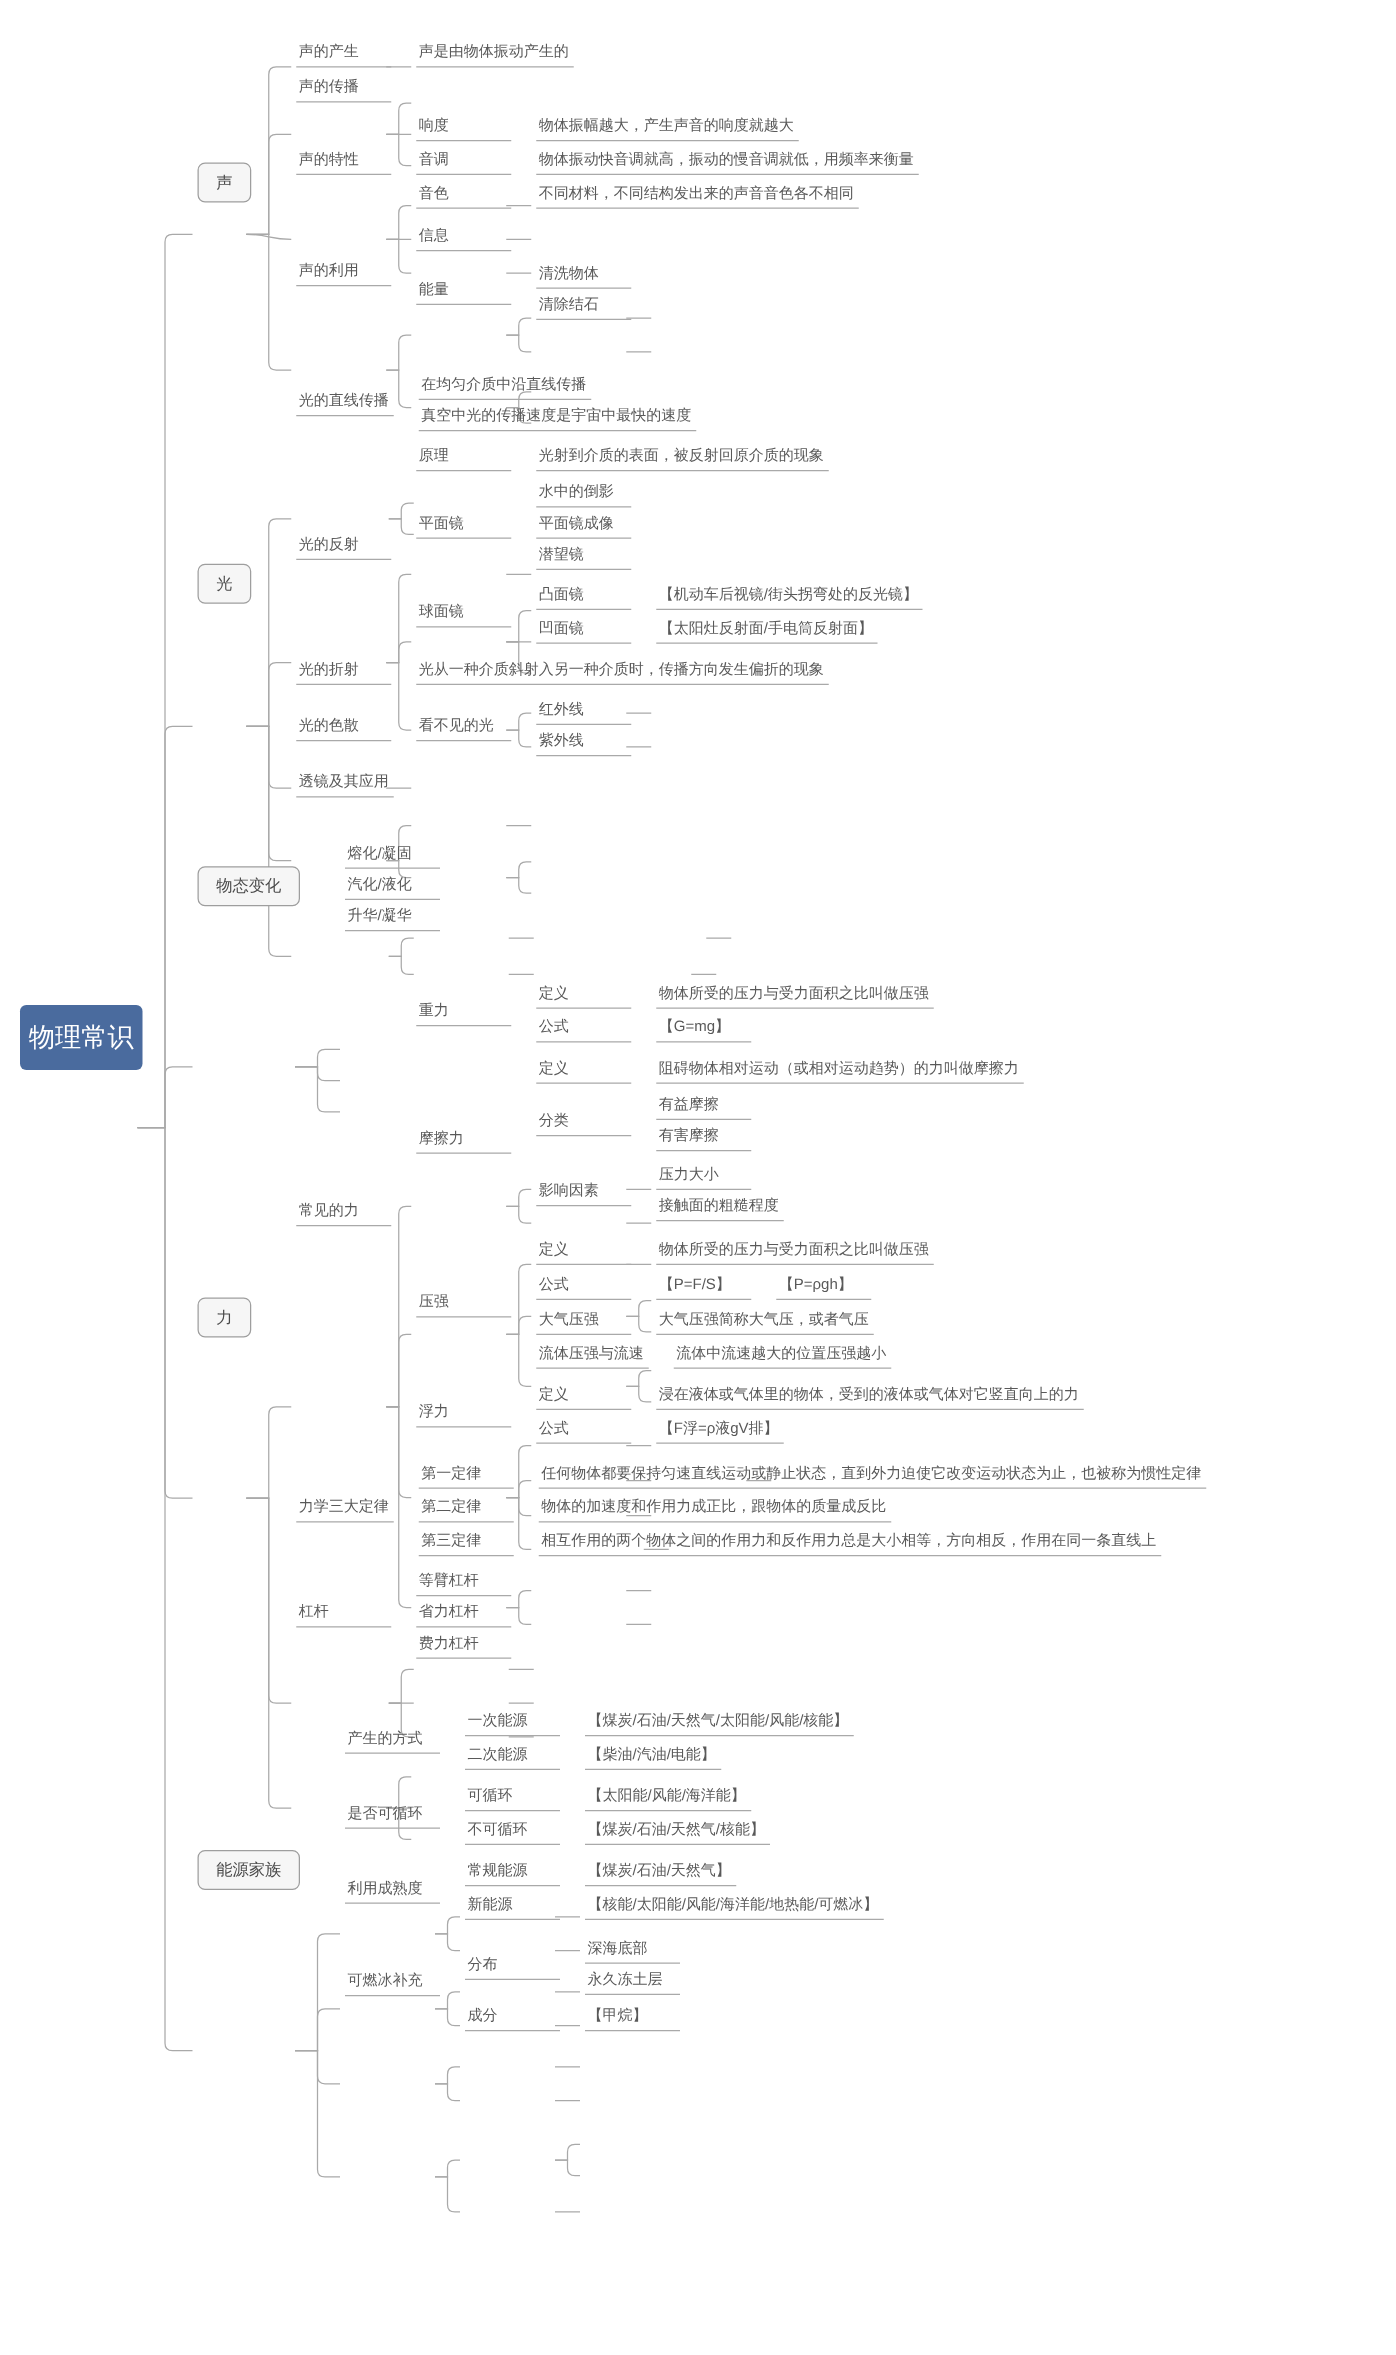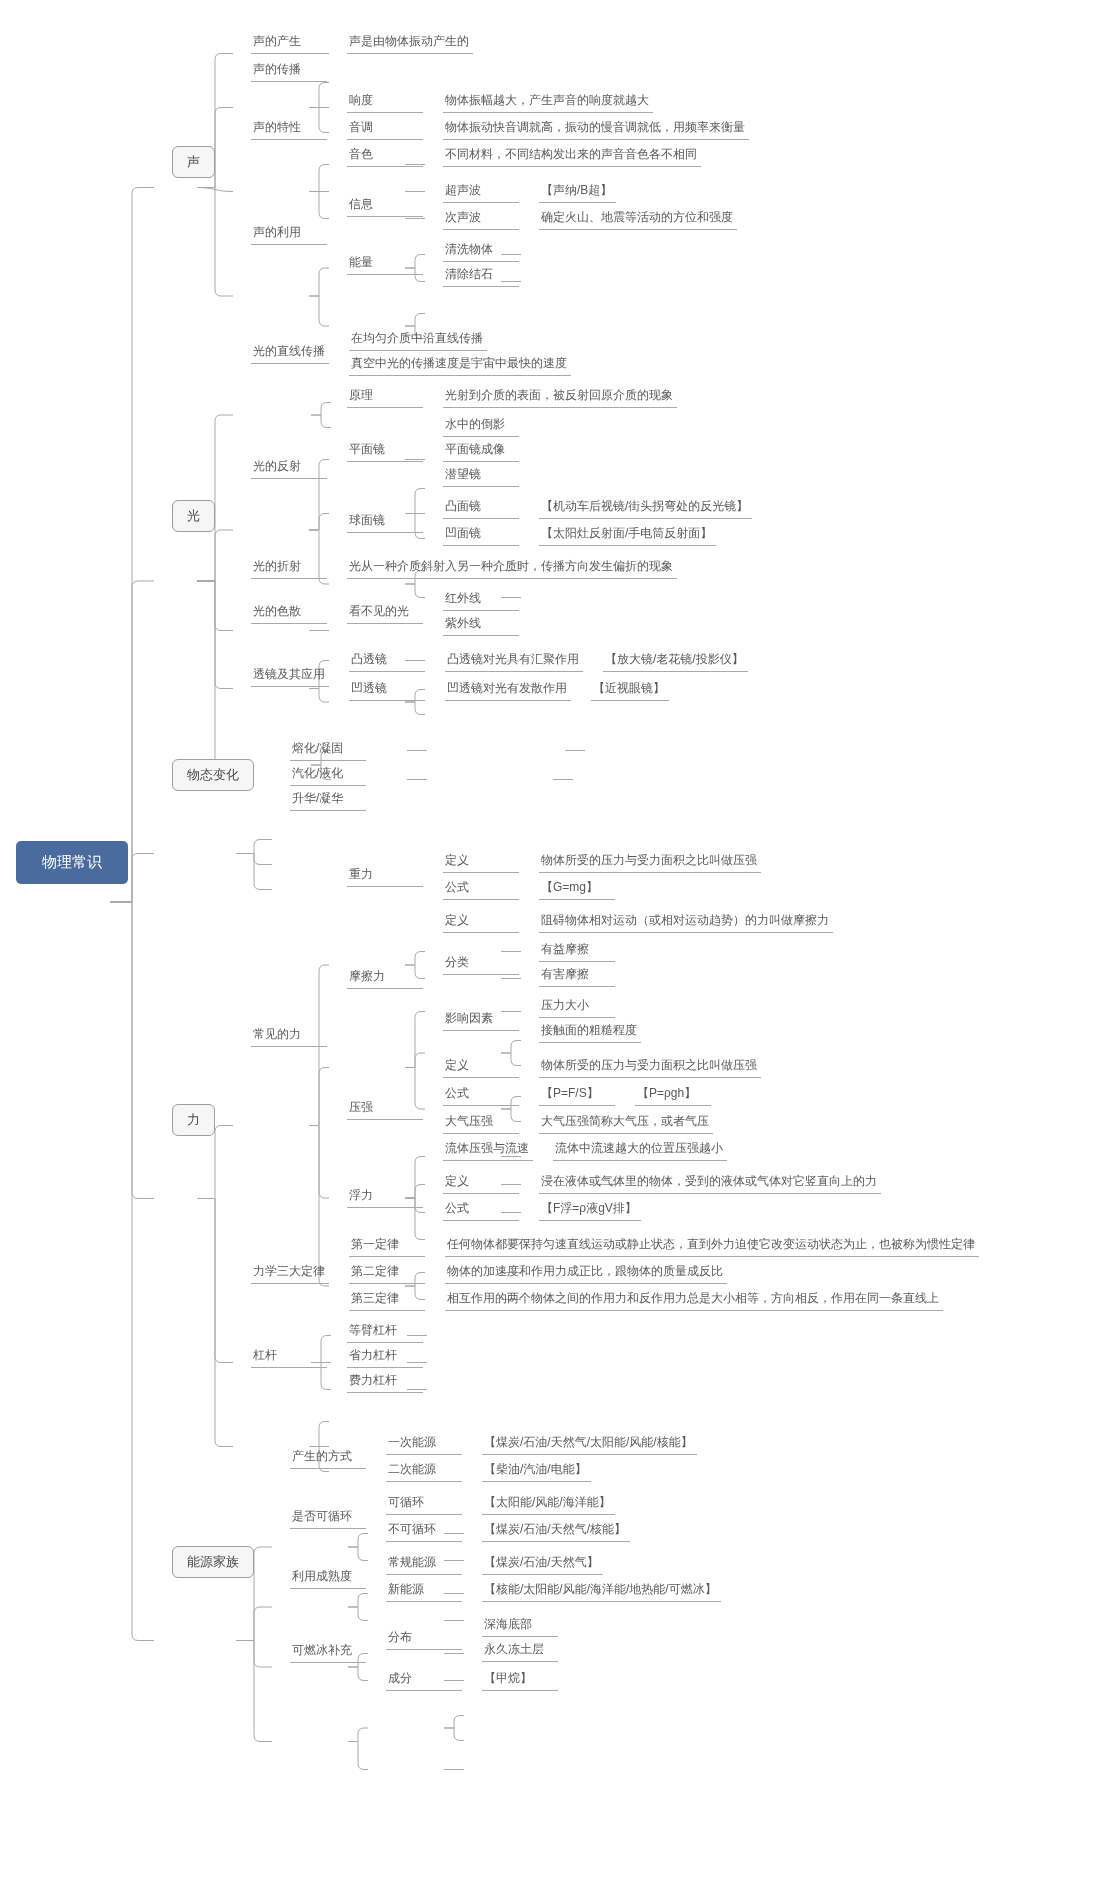--- a/index.html
+++ b/index.html
@@ -260,24 +260,6 @@
               <div class="children">
                 <div class="subtree d3 group">
                   <div class="label text">信息</div>
-                  <div class="children">
-                    <div class="subtree d4">
-                      <div class="label text">超声波</div>
-                      <div class="children">
-                        <div class="subtree d5">
-                          <div class="label text">【声纳/B超】</div>
-                        </div>
-                      </div>
-                    </div>
-                    <div class="subtree d4">
-                      <div class="label text">次声波</div>
-                      <div class="children">
-                        <div class="subtree d5">
-                          <div class="label text">确定火山、地震等活动的方位和强度</div>
-                        </div>
-                      </div>
-                    </div>
-                  </div>
                 </div>
                 <div class="subtree d3 group">
                   <div class="label text">能量</div>

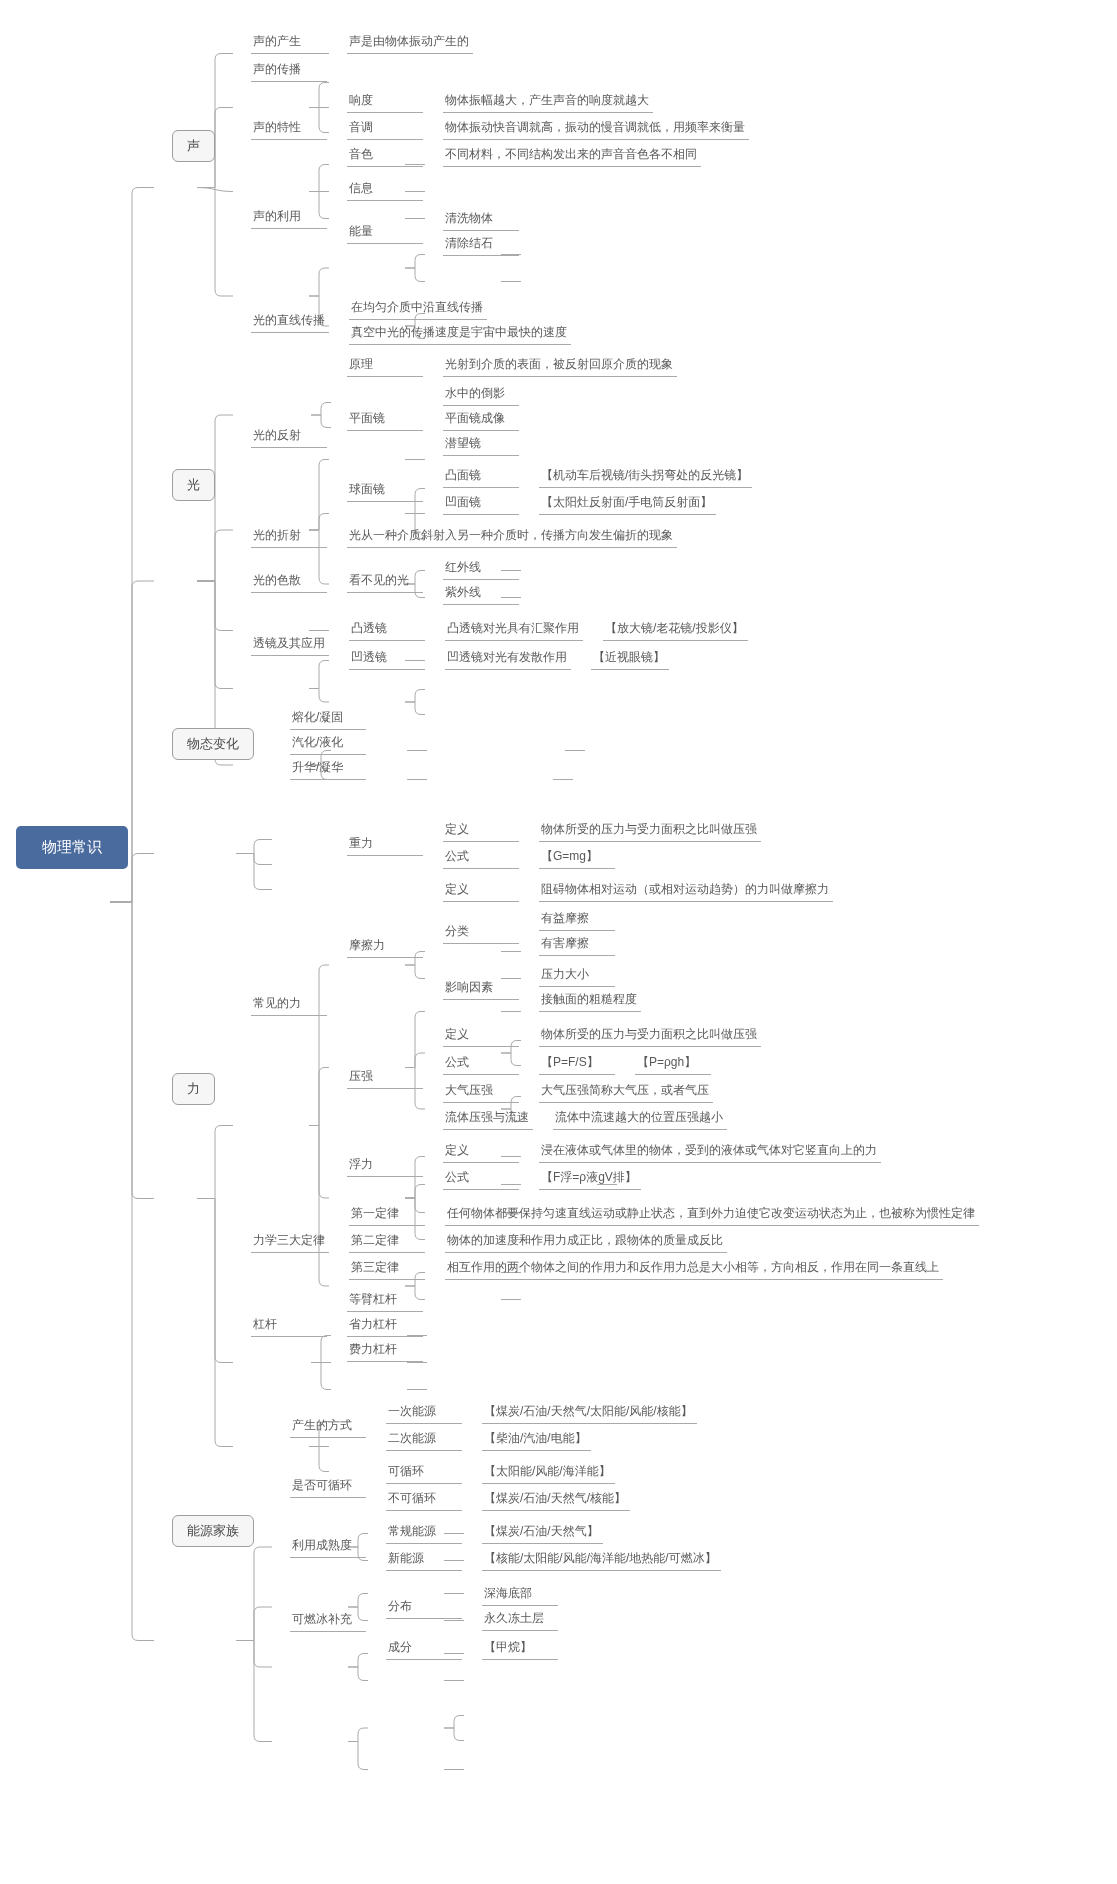--- a/index.html
+++ b/index.html
@@ -364,34 +364,6 @@
             </div>
             <div class="subtree d2 group">
               <div class="label text">透镜及其应用</div>
-              <div class="children">
-                <div class="subtree d3">
-                  <div class="label text">凸透镜</div>
-                  <div class="children">
-                    <div class="subtree d4">
-                      <div class="label text">凸透镜对光具有汇聚作用</div>
-                      <div class="children">
-                        <div class="subtree d5">
-                          <div class="label text">【放大镜/老花镜/投影仪】</div>
-                        </div>
-                      </div>
-                    </div>
-                  </div>
-                </div>
-                <div class="subtree d3">
-                  <div class="label text">凹透镜</div>
-                  <div class="children">
-                    <div class="subtree d4">
-                      <div class="label text">凹透镜对光有发散作用</div>
-                      <div class="children">
-                        <div class="subtree d5">
-                          <div class="label text">【近视眼镜】</div>
-                        </div>
-                      </div>
-                    </div>
-                  </div>
-                </div>
-              </div>
             </div>
           </div>
         </div>

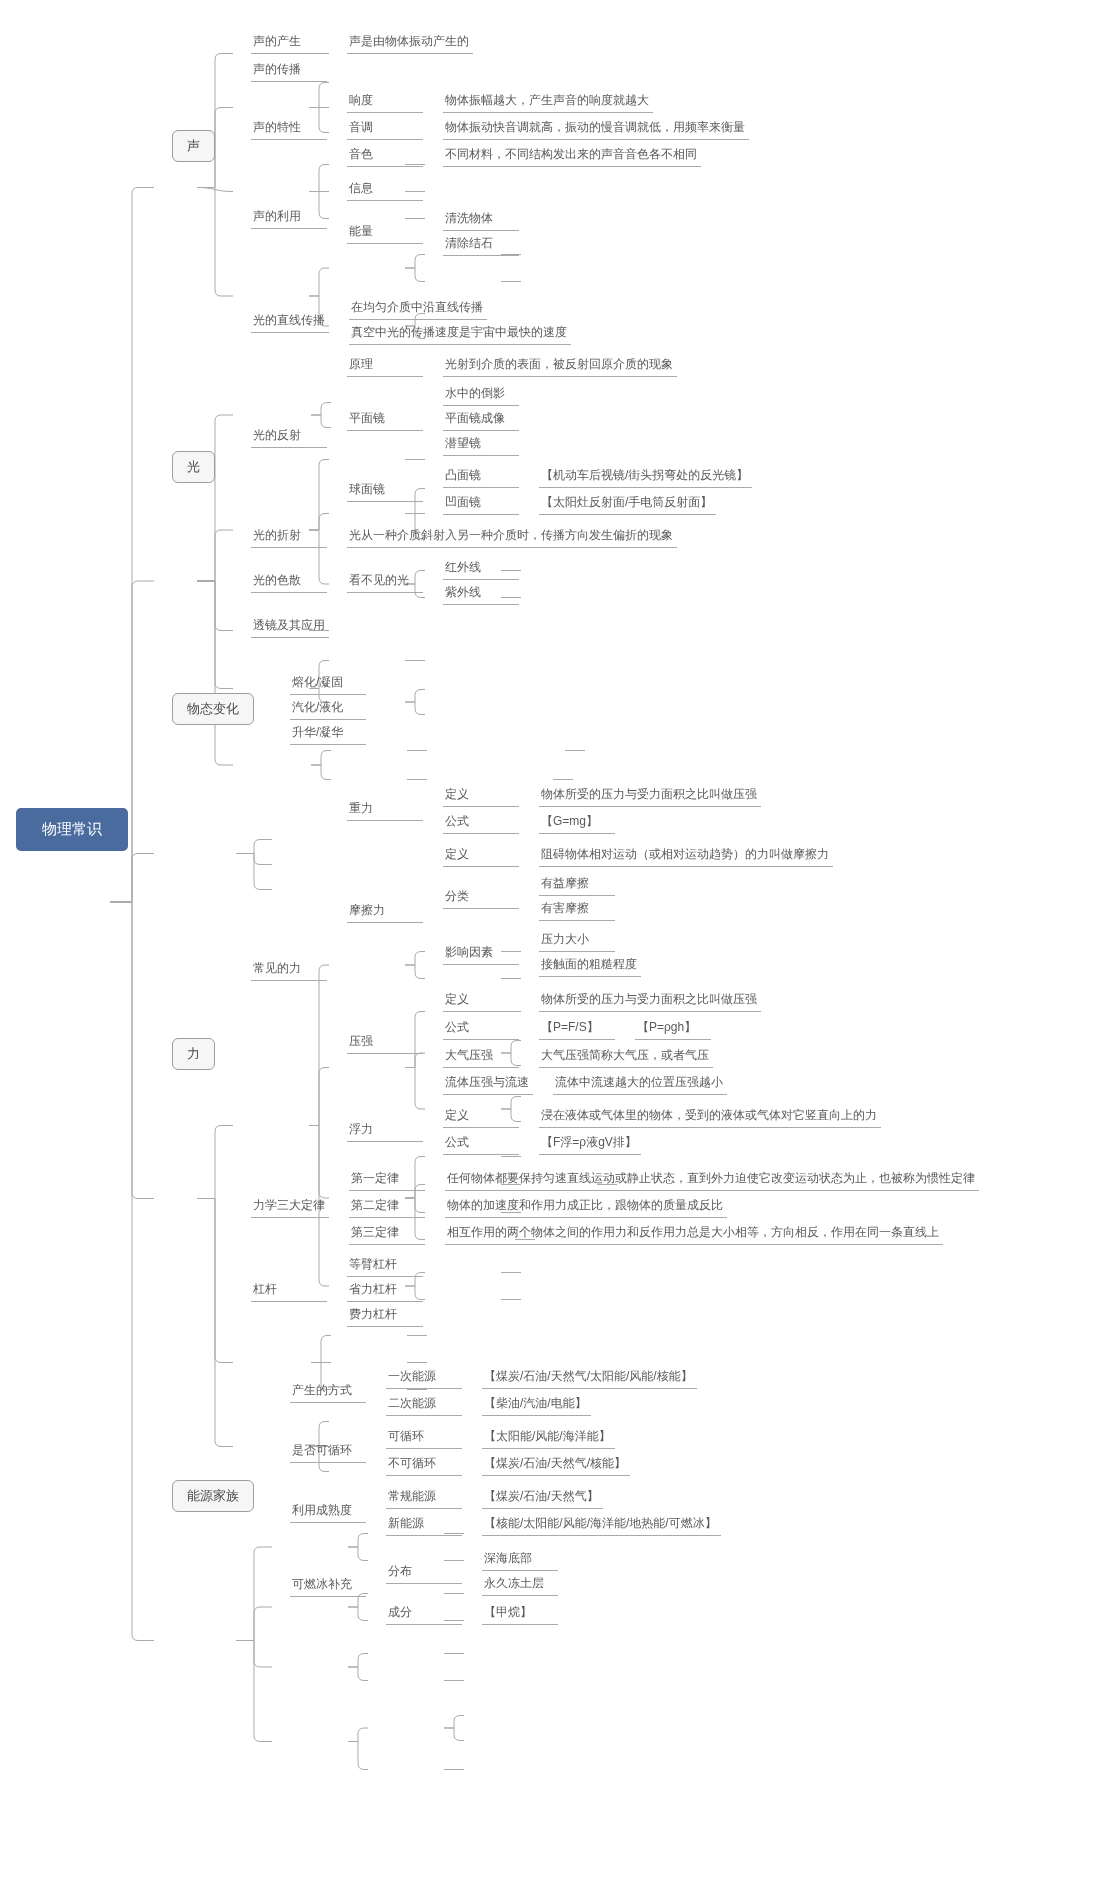--- a/index.html
+++ b/index.html
@@ -68,8 +68,8 @@
   .label.box.root{
     background:var(--root-bg,#4a6b9e);
     color:var(--root-text,#ffffff);
-    font-size:15px;
-    padding:12px 26px;
+    font-size:21px;
+    padding:12px 7px;
     border-radius:5px;
   }
   .label.box.branch{

